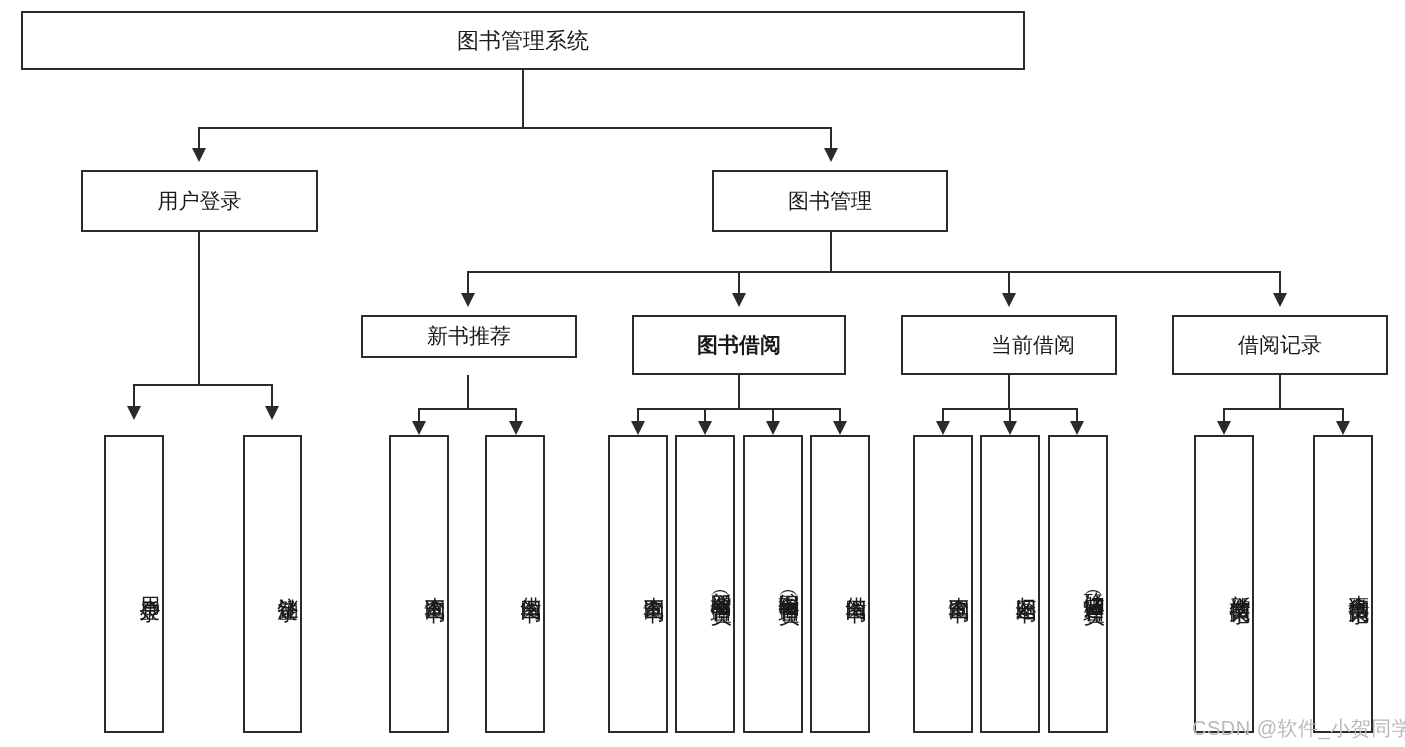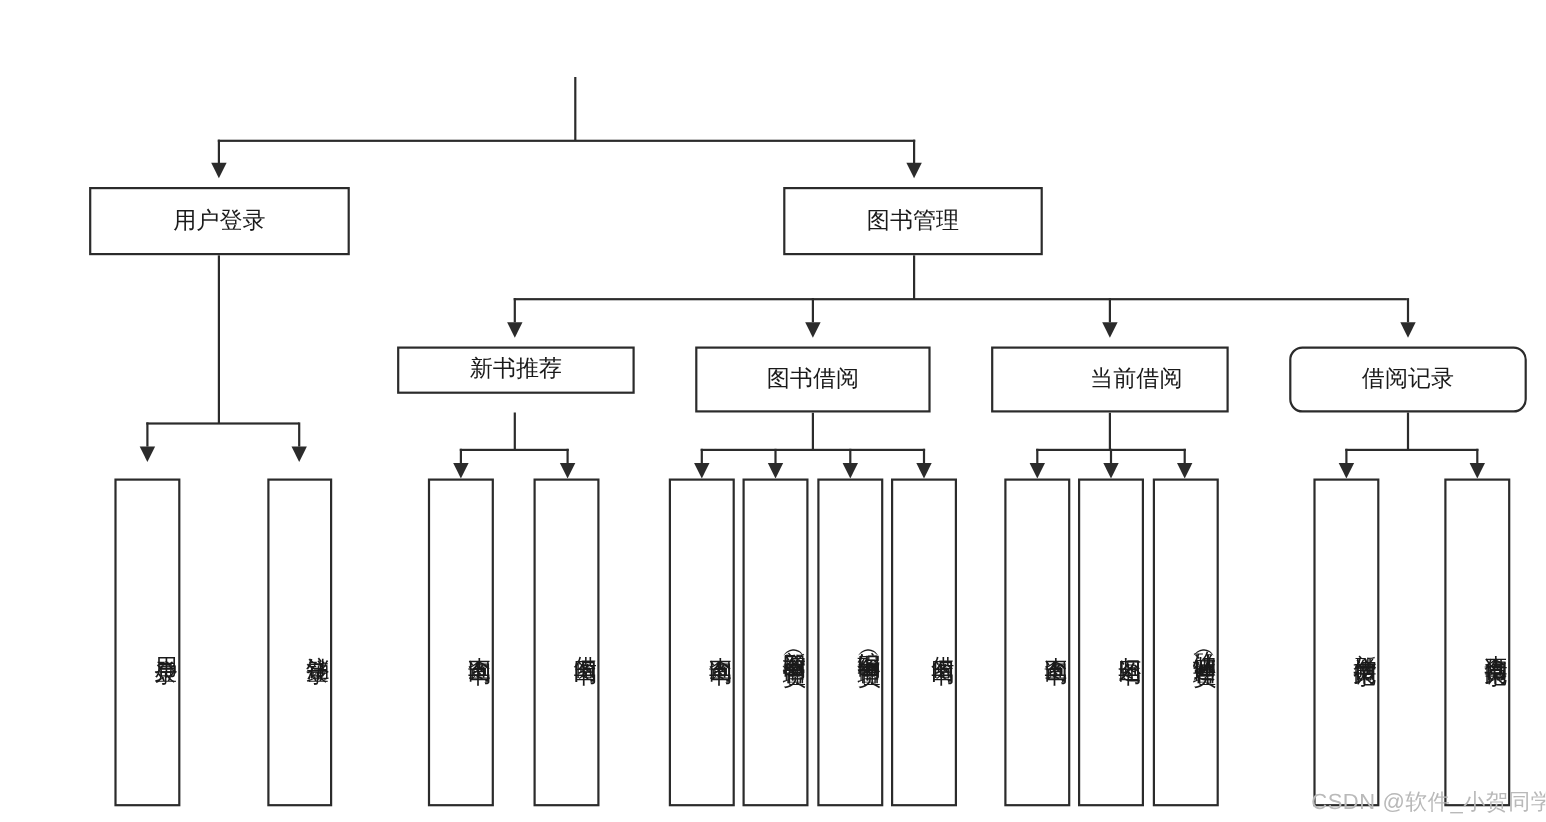--- a/index.html
+++ b/index.html
@@ -131,6 +131,9 @@
   <div class="ln vline" style="left:1342px;top:408px;height:14px;"></div>
   <div class="arrow" style="left:1336px;top:421px;"></div>
 
+  <div class="node root h" style="left:21px;top:11px;width:1004px;height:59px;">
+    <span>图书管理系统</span>
+  </div>
 
   <div class="node h" style="left:81px;top:170px;width:237px;height:62px;">
     <span>用户登录</span>

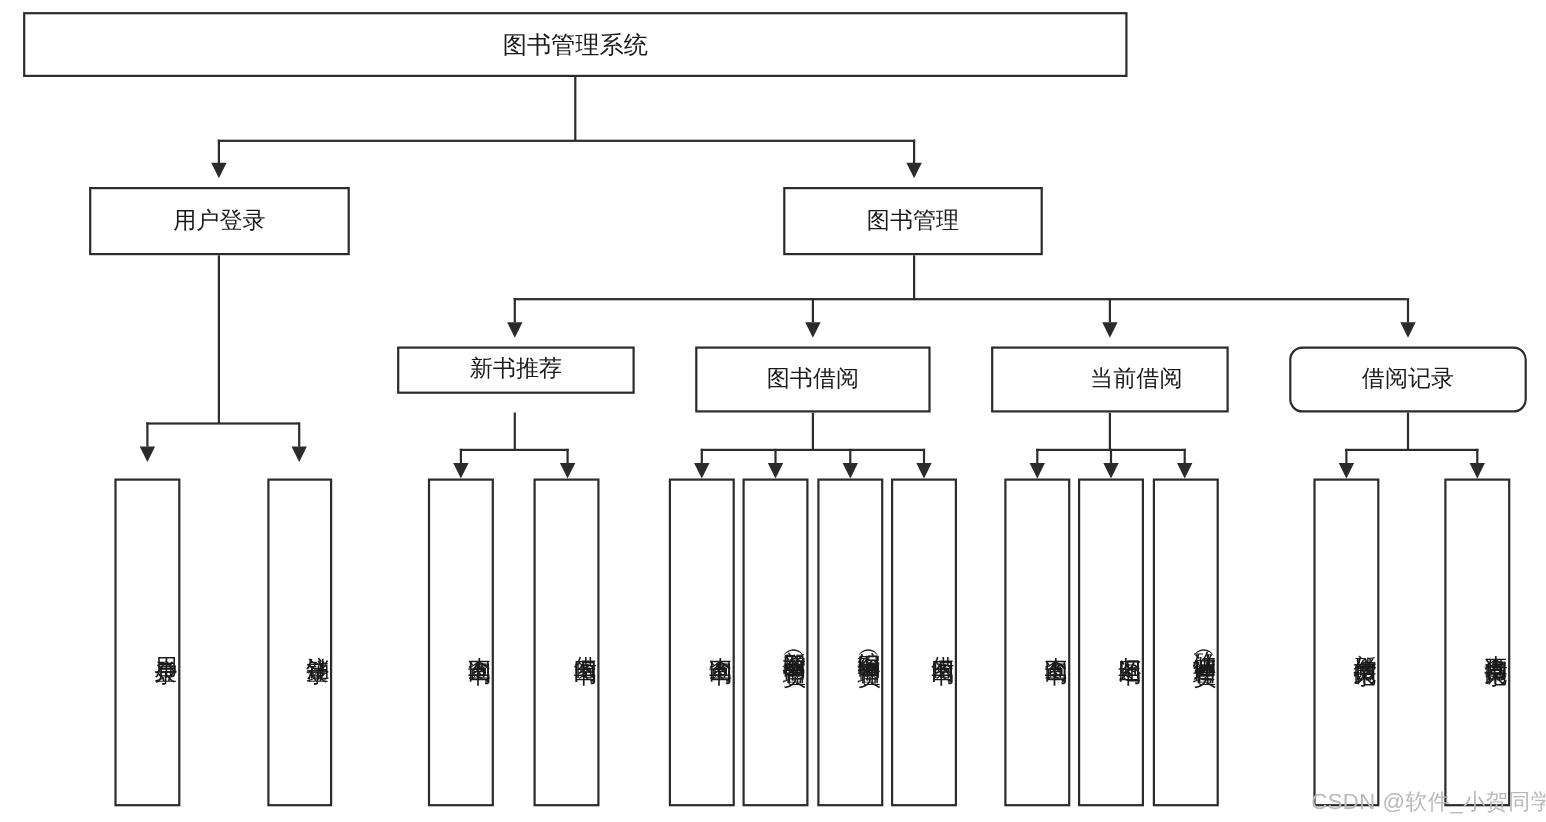--- a/index.html
+++ b/index.html
@@ -145,7 +145,7 @@
   <div class="node h" style="left:361px;top:315px;width:216px;height:43px;">
     <span>新书推荐</span>
   </div>
-  <div class="node h" style="left:632px;top:315px;width:214px;height:60px;">
+  <div class="node h" style="left:632px;top:315px;width:214px;height:60px;font-weight:bold;">
     <span>图书借阅</span>
   </div>
   <div class="node h" style="left:901px;top:315px;width:216px;height:60px;padding-left:48px;">

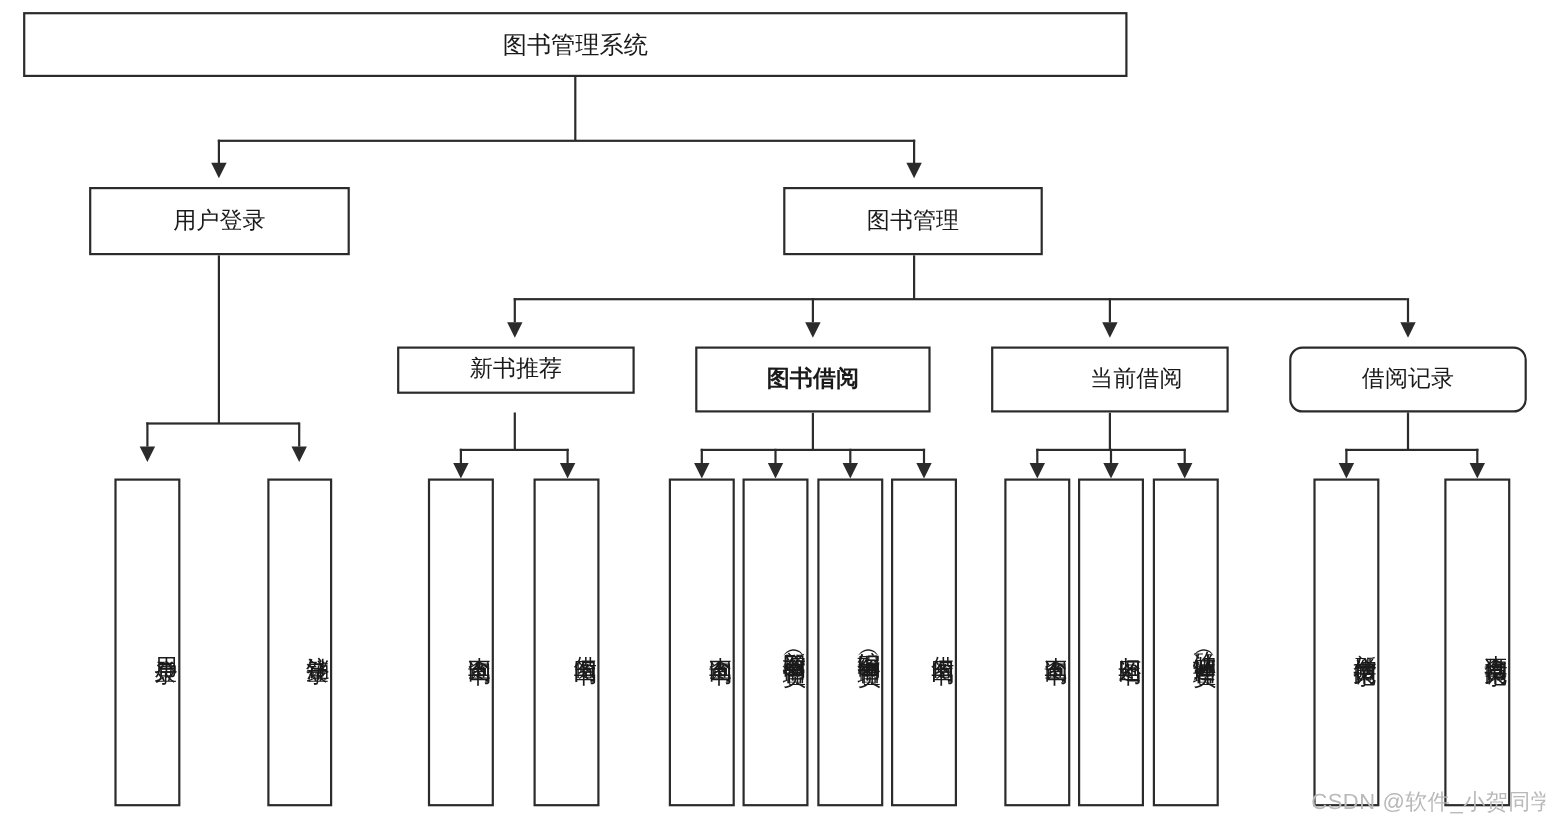--- a/index.html
+++ b/index.html
@@ -151,7 +151,7 @@
   <div class="node h" style="left:901px;top:315px;width:216px;height:60px;padding-left:48px;">
     <span>当前借阅</span>
   </div>
-  <div class="node h" style="left:1172px;top:315px;width:216px;height:60px;border-radius:12px;">
+  <div class="node h" style="left:1172px;top:315px;width:216px;height:60px;">
     <span>借阅记录</span>
   </div>
 

